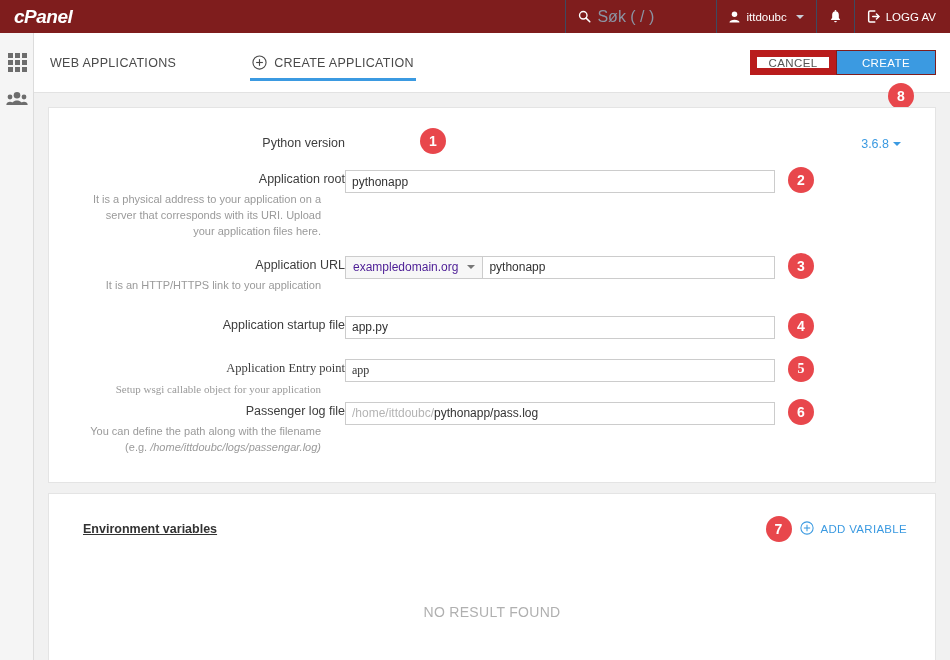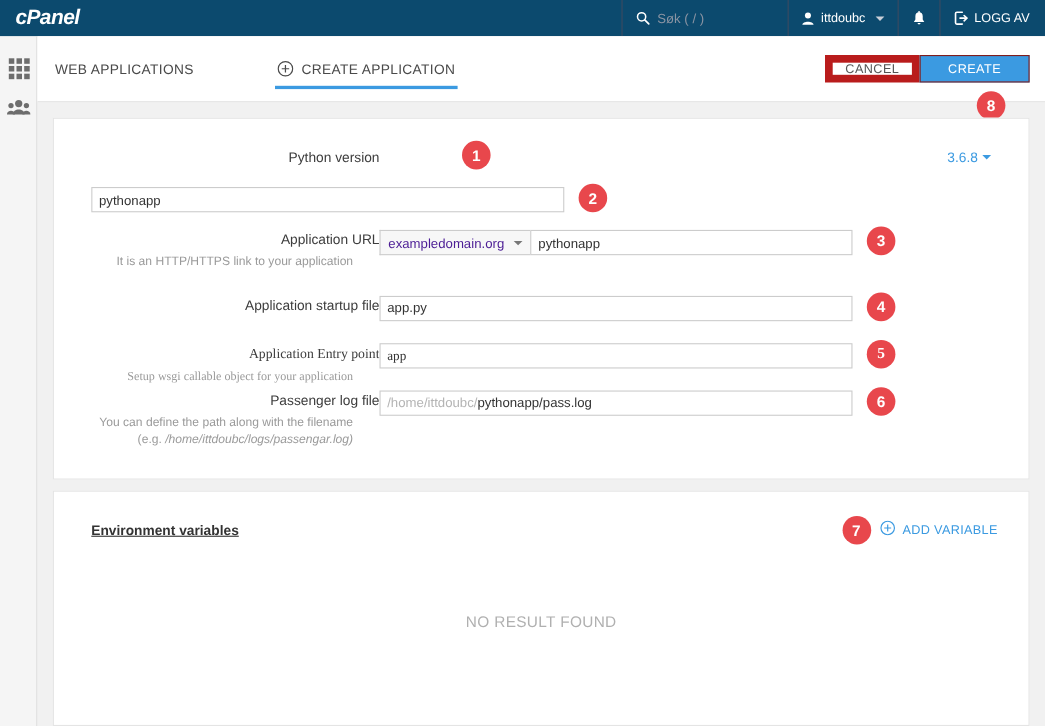--- a/index.html
+++ b/index.html
@@ -16,7 +16,7 @@
   .topbar {
     position: absolute; top: 0; left: 0;
     width: 950px; height: 33px;
-    background: #0c4a6e;
+    background: #7f1d1d;
     display: flex; align-items: center;
   }
   .brand {

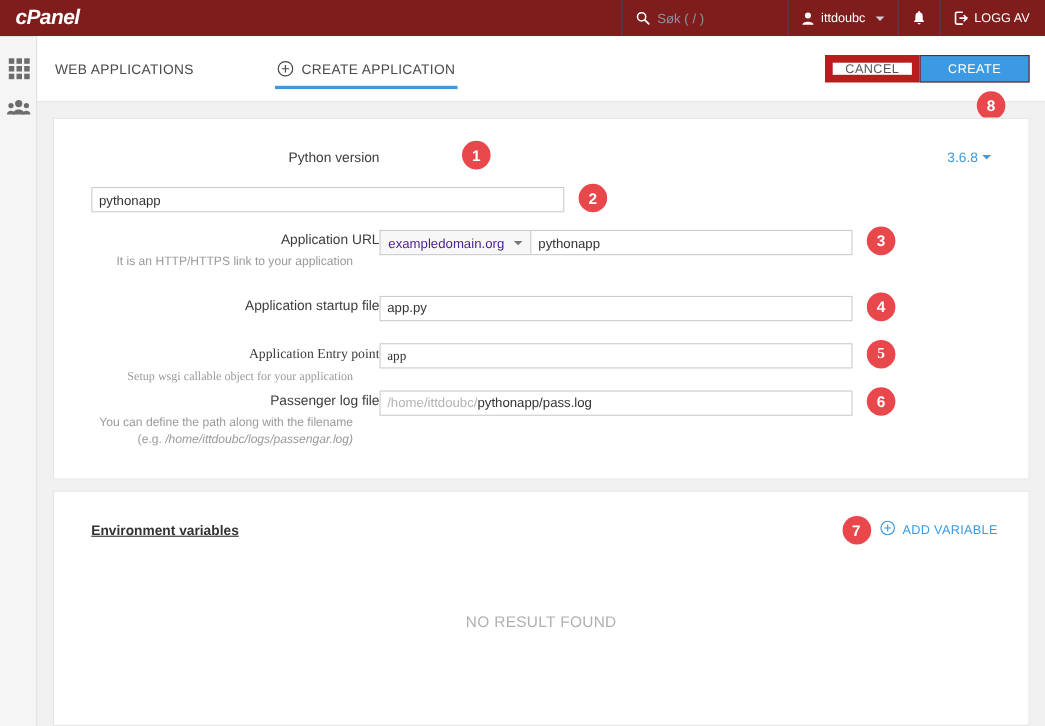--- a/index.html
+++ b/index.html
@@ -36,7 +36,7 @@
     white-space: nowrap;
   }
   .tb-search { width: 150px; }
-  .tb-search .ph { color: #8b94a3; font-size: 12px; }
+  .tb-search .ph { color: #8b94a3; font-size: 16px; }
   .tb-user { color: #ffffff; font-size: 11.5px; }
   .caret-dn {
     width: 0; height: 0; margin-left: 3px;

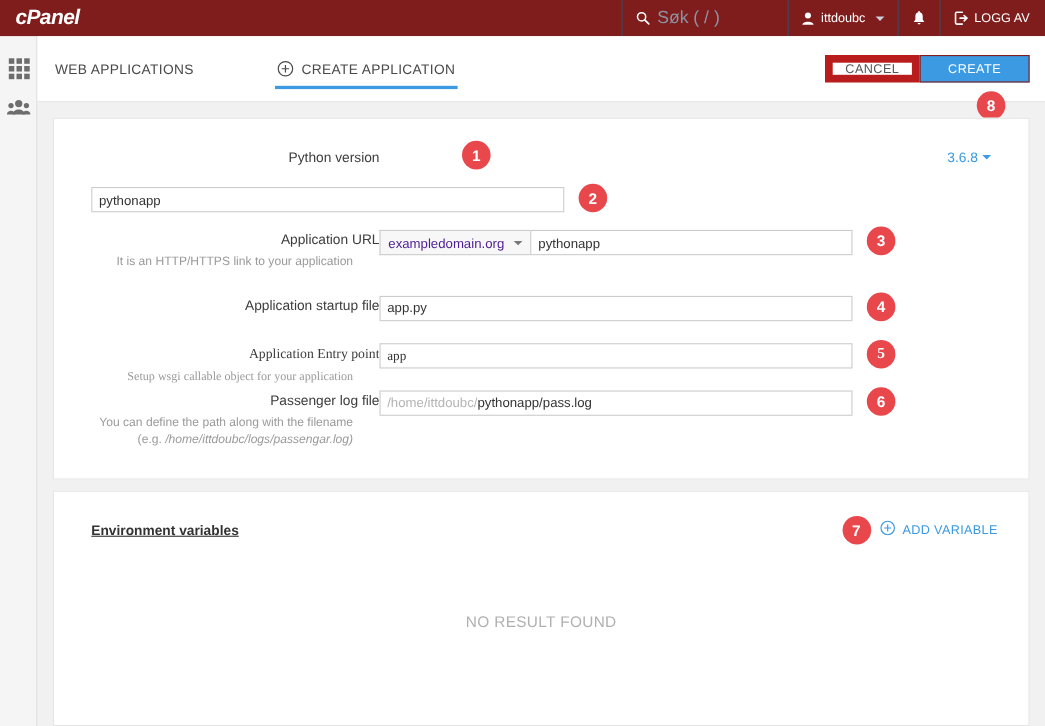--- a/index.html
+++ b/index.html
@@ -326,6 +326,10 @@
     </div>
 
     <div class="frow" style="margin-bottom:16px;">
+      <div class="flabel">
+        <div class="lab">Application root</div>
+        <div class="hint">It is a physical address to your application on a server that corresponds with its URI. Upload your application files here.</div>
+      </div>
       <div class="fctrl">
         <div class="txtin">pythonapp</div>
         <div class="badge" style="top:-3px; left:443px;">2</div>

